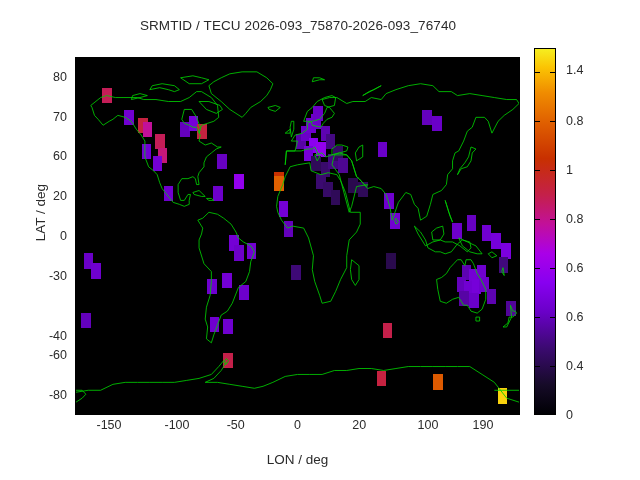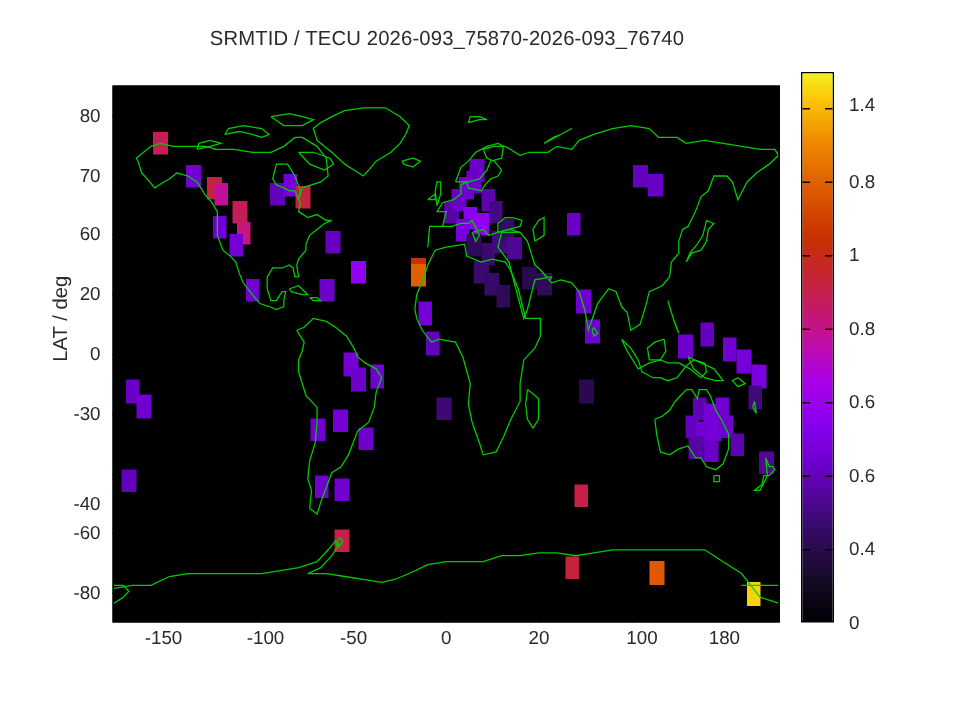--- a/index.html
+++ b/index.html
@@ -315,7 +315,7 @@
     <div class="tickmark-x" style="left: 359.306px;"></div>
     <div class="tick-x" style="left: 428px;">100</div>
     <div class="tickmark-x" style="left: 421.111px;"></div>
-    <div class="tick-x" style="left: 482.917px;">180</div>
+    <div class="tick-x" style="left: 482.917px;">190</div>
     <div class="tickmark-x" style="left: 482.917px;"></div>
     <div class="tick-y" style="top: 76.8889px; right: 573px; position: absolute;">80</div>
     <div class="tickmark-y" style="top: 76.8889px;"></div>

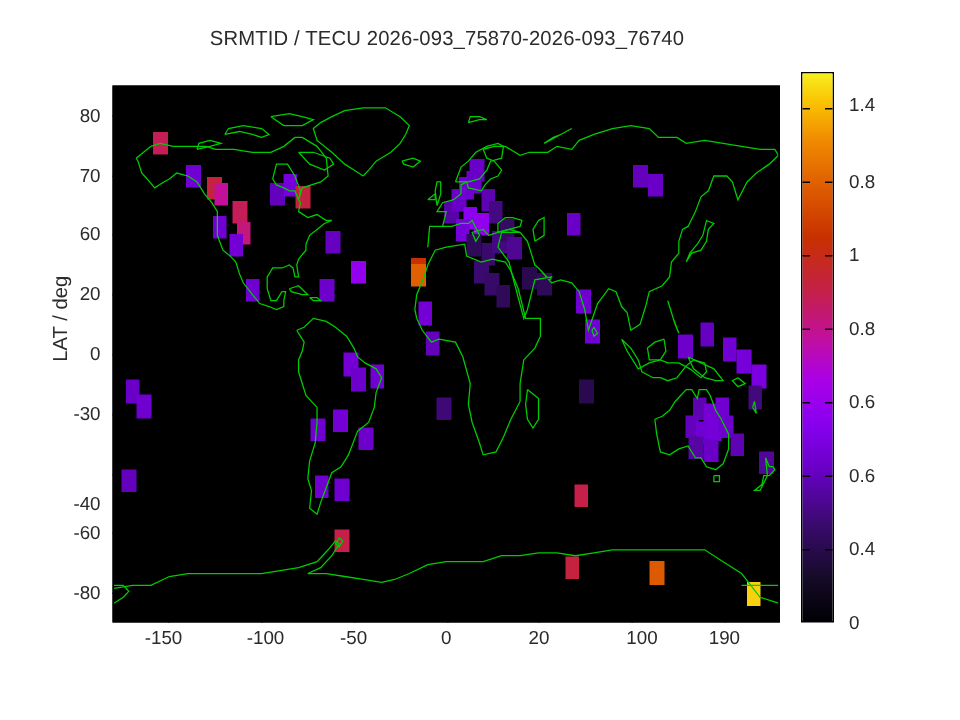--- a/index.html
+++ b/index.html
@@ -296,6 +296,7 @@
   <div id="tick-holder-x"></div>
   <div id="ytick-holder"></div>
 
+  <div id="xlabel">LON / deg</div>
   <div id="ylabel">LAT / deg</div>
 
   <div id="colorbar-axes">

